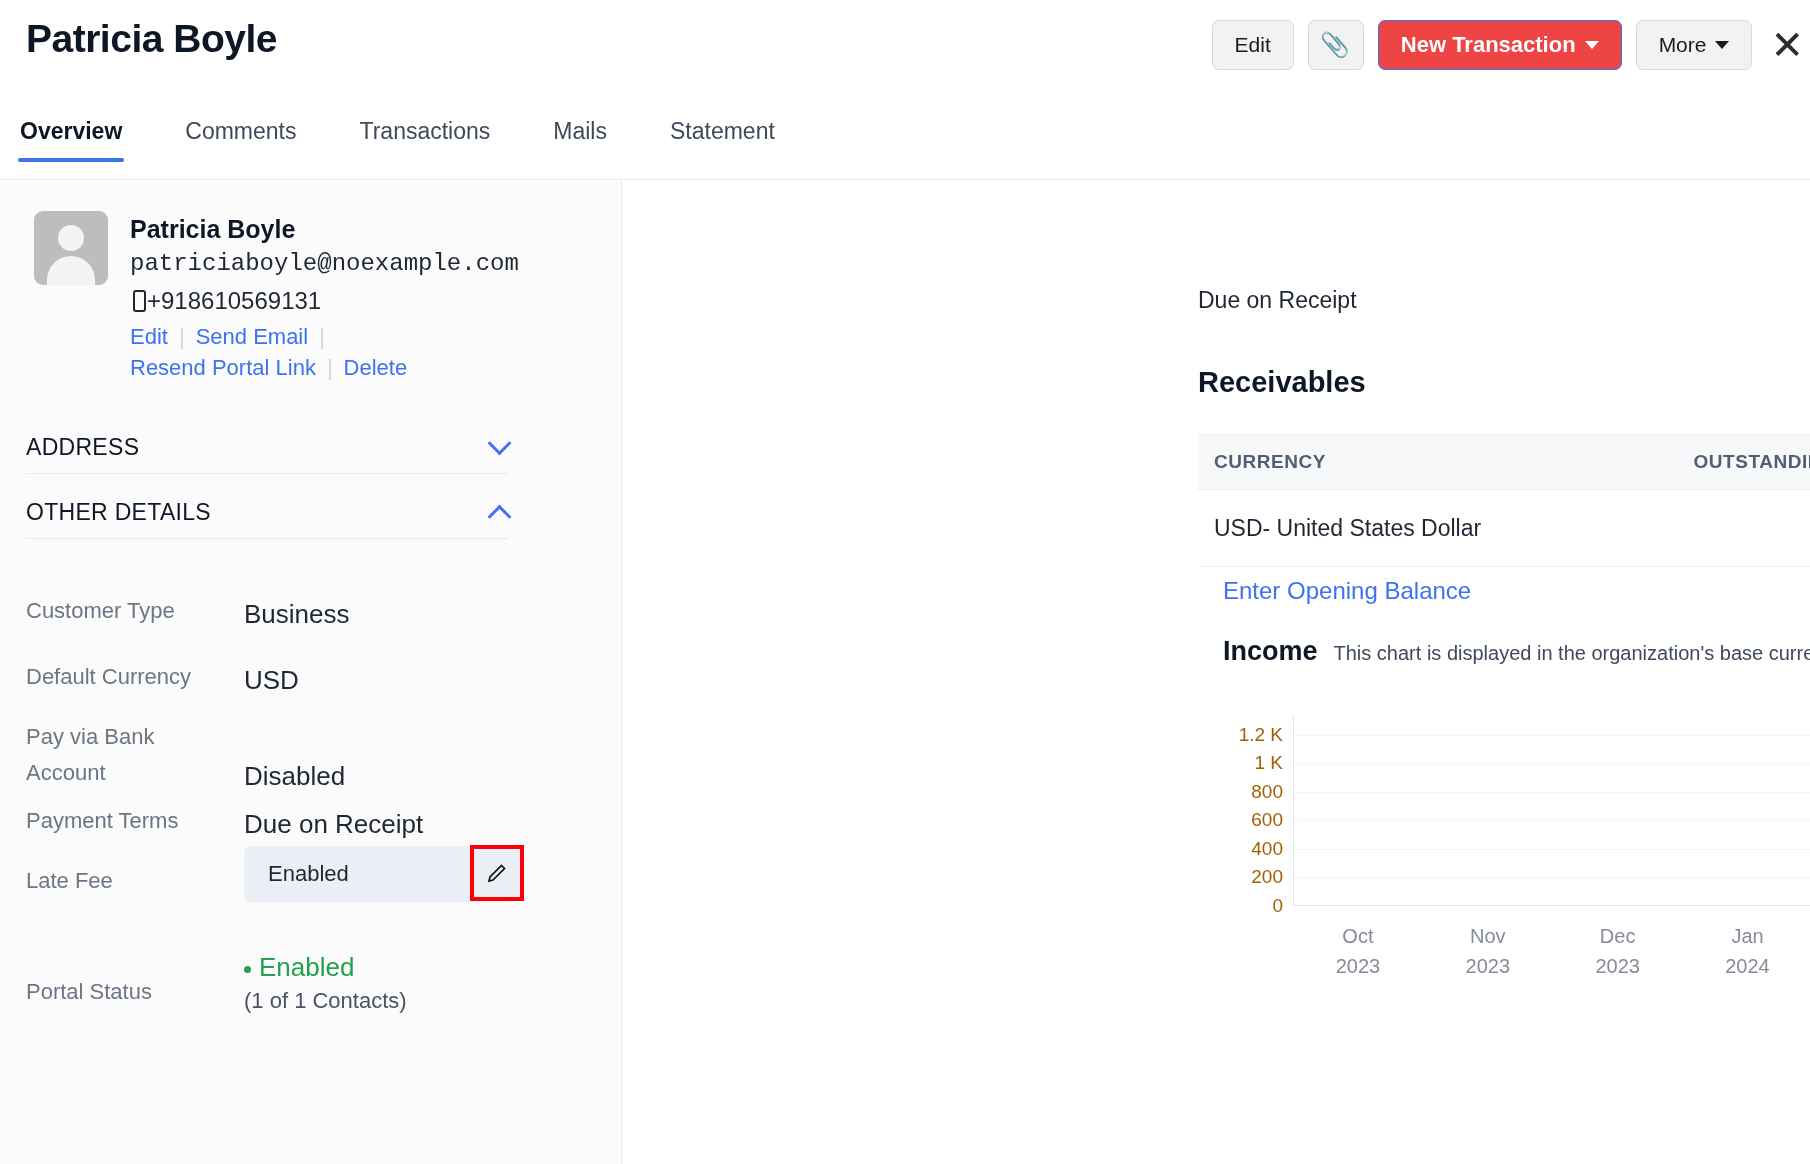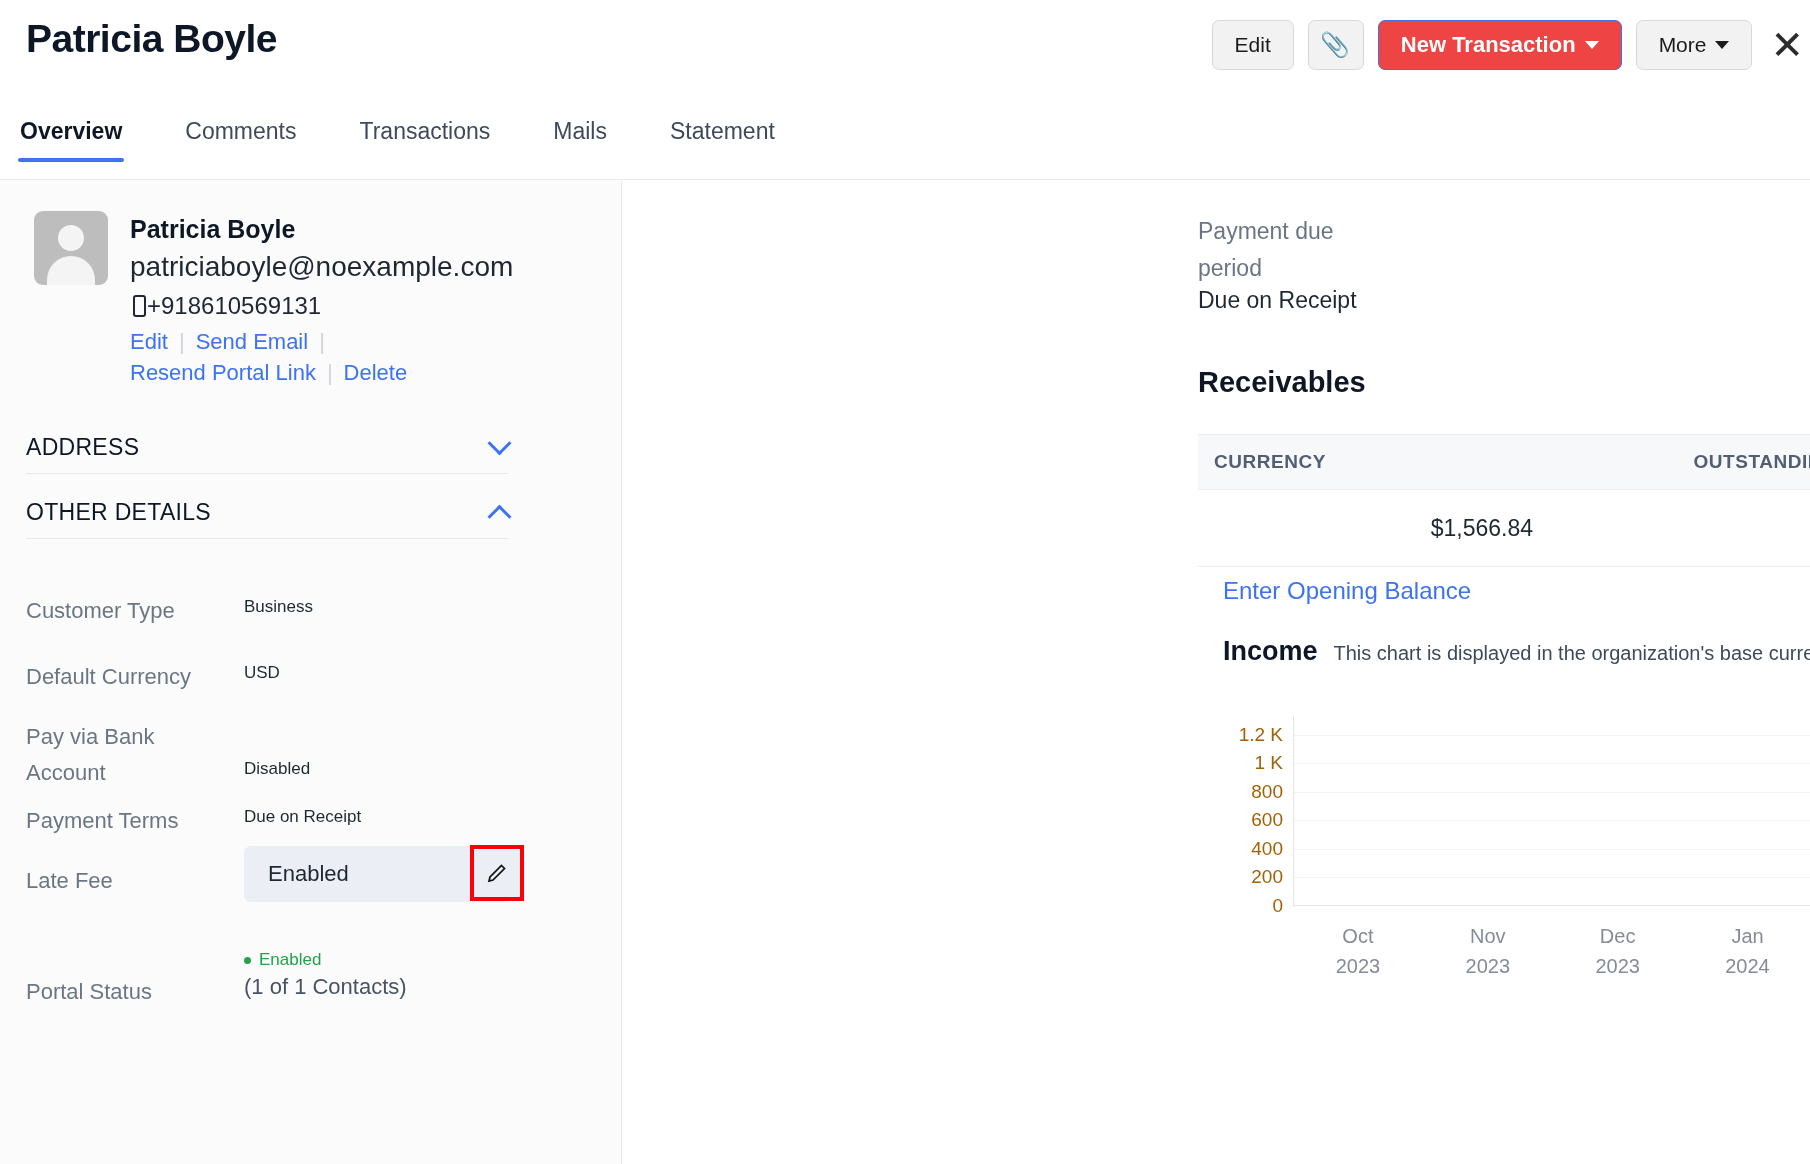--- a/index.html
+++ b/index.html
@@ -303,10 +303,6 @@
 
     <div class="right-pane">
 
-      <div class="pay-due-label">
-        <span>Payment due</span><br>
-        <span>period</span>
-      </div>
       <div class="pay-due-val">Due on Receipt</div>
 
       <div class="receivables-title">Receivables</div>

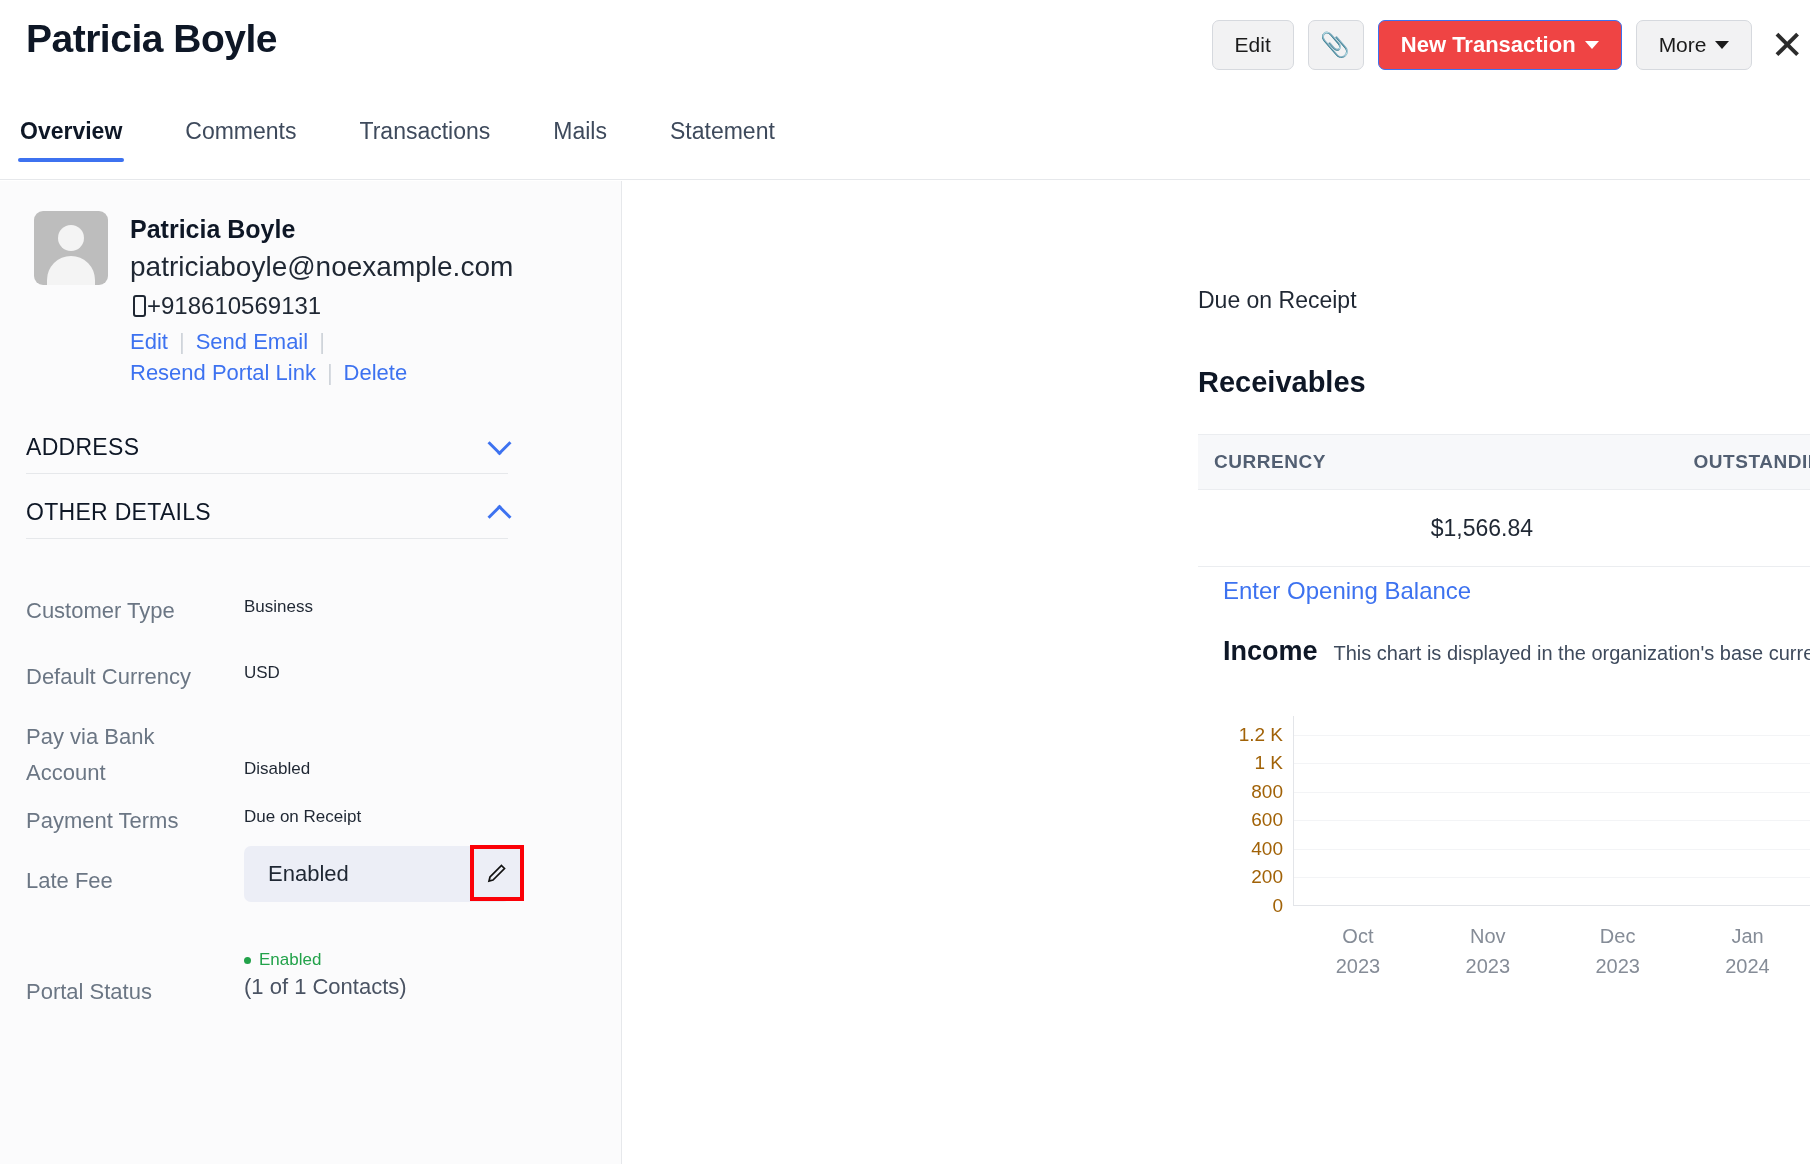--- a/index.html
+++ b/index.html
@@ -88,7 +88,7 @@
   }
   .contact-info { padding-top: 2px; }
   .contact-name { font-size: 25px; font-weight: 700; color: #0e1726; line-height: 1.28; }
-  .contact-email { font-size: 28px; color: #1f2733; line-height: 1.36; margin-top: 3px; }
+  .contact-email { font-size: 24px; color: #1f2733; line-height: 1.36; margin-top: 3px; font-family: Liberation Mono, monospace; }
   .contact-phone {
     font-size: 24px; color: #1f2733; margin-top: 6px;
     display: flex; align-items: center; gap: 1px; padding-left: 3px;

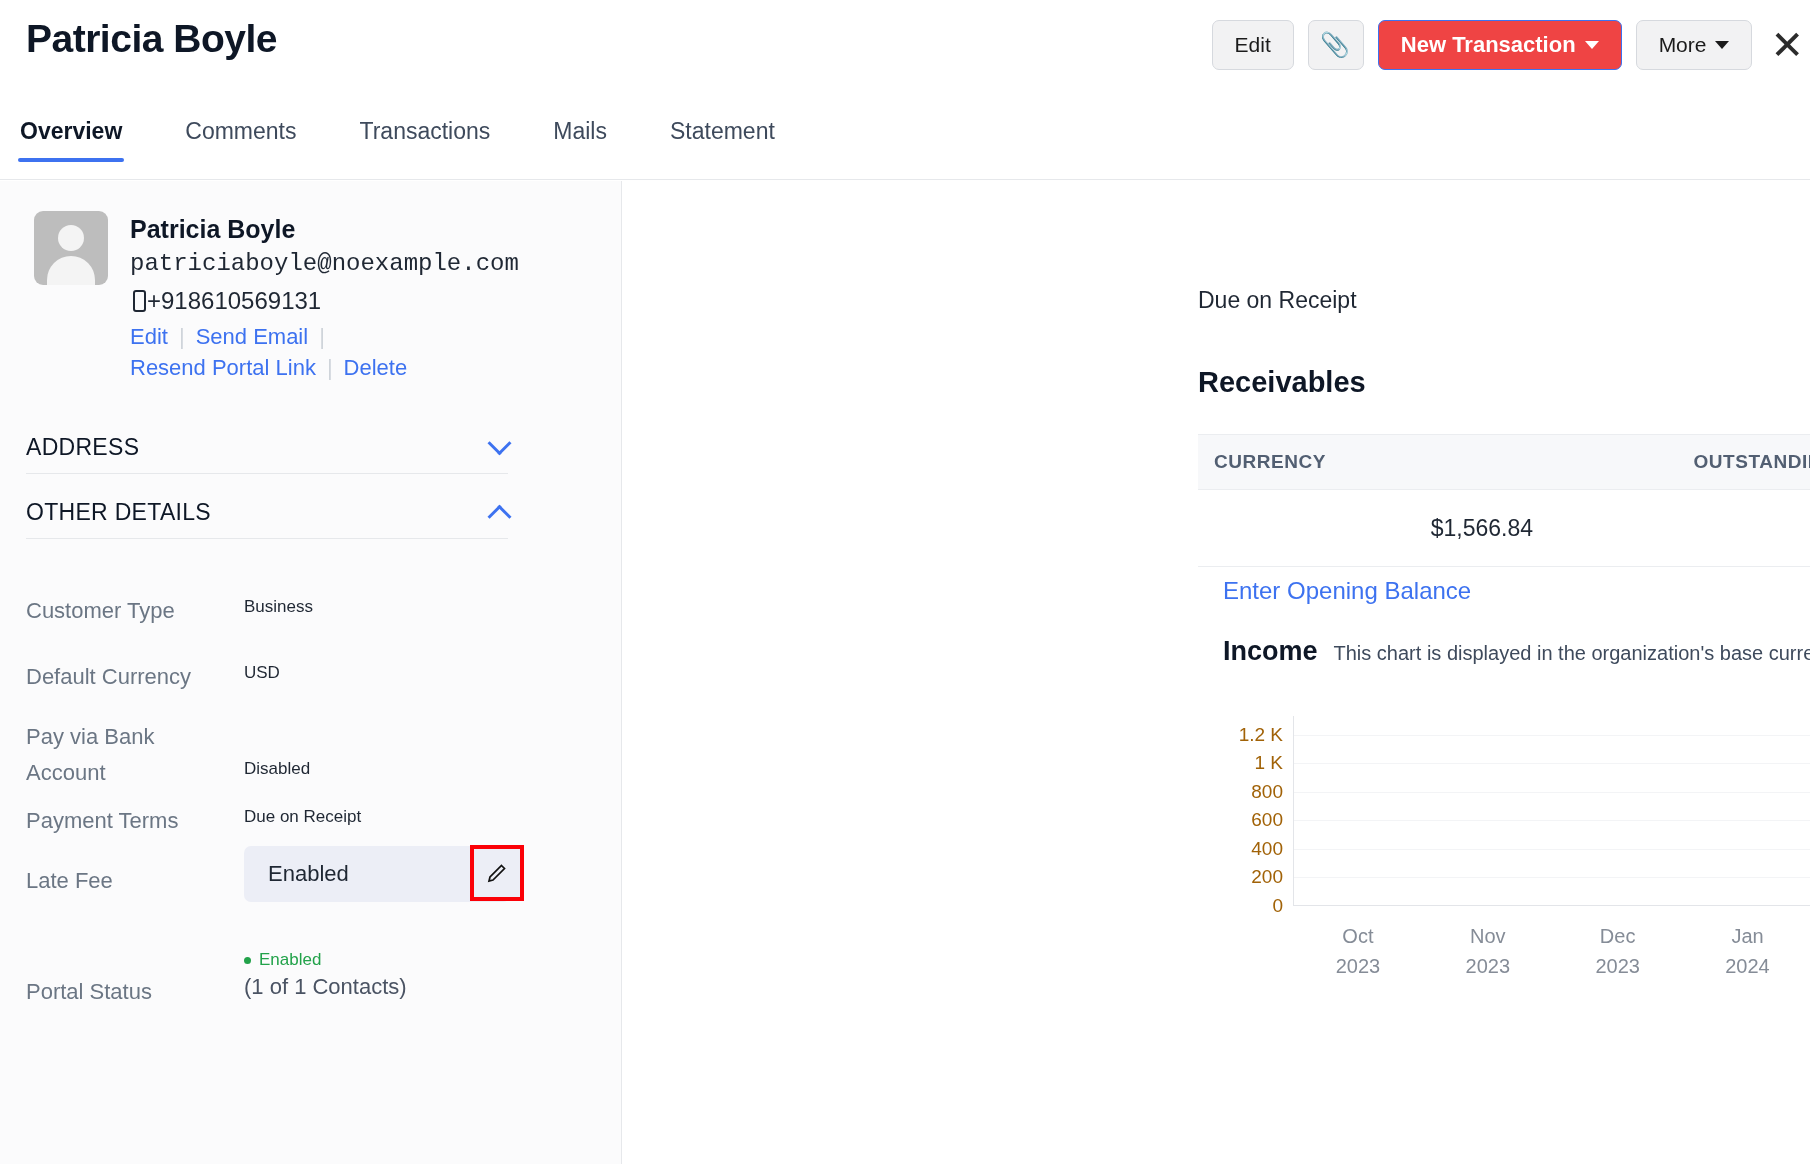--- a/index.html
+++ b/index.html
@@ -314,6 +314,7 @@
 
         </div>
         <div class="rbody">
+          <div class="c1">USD- United States Dollar</div>
           <div class="c2 link-amt">$1,566.84</div>
 
         </div>

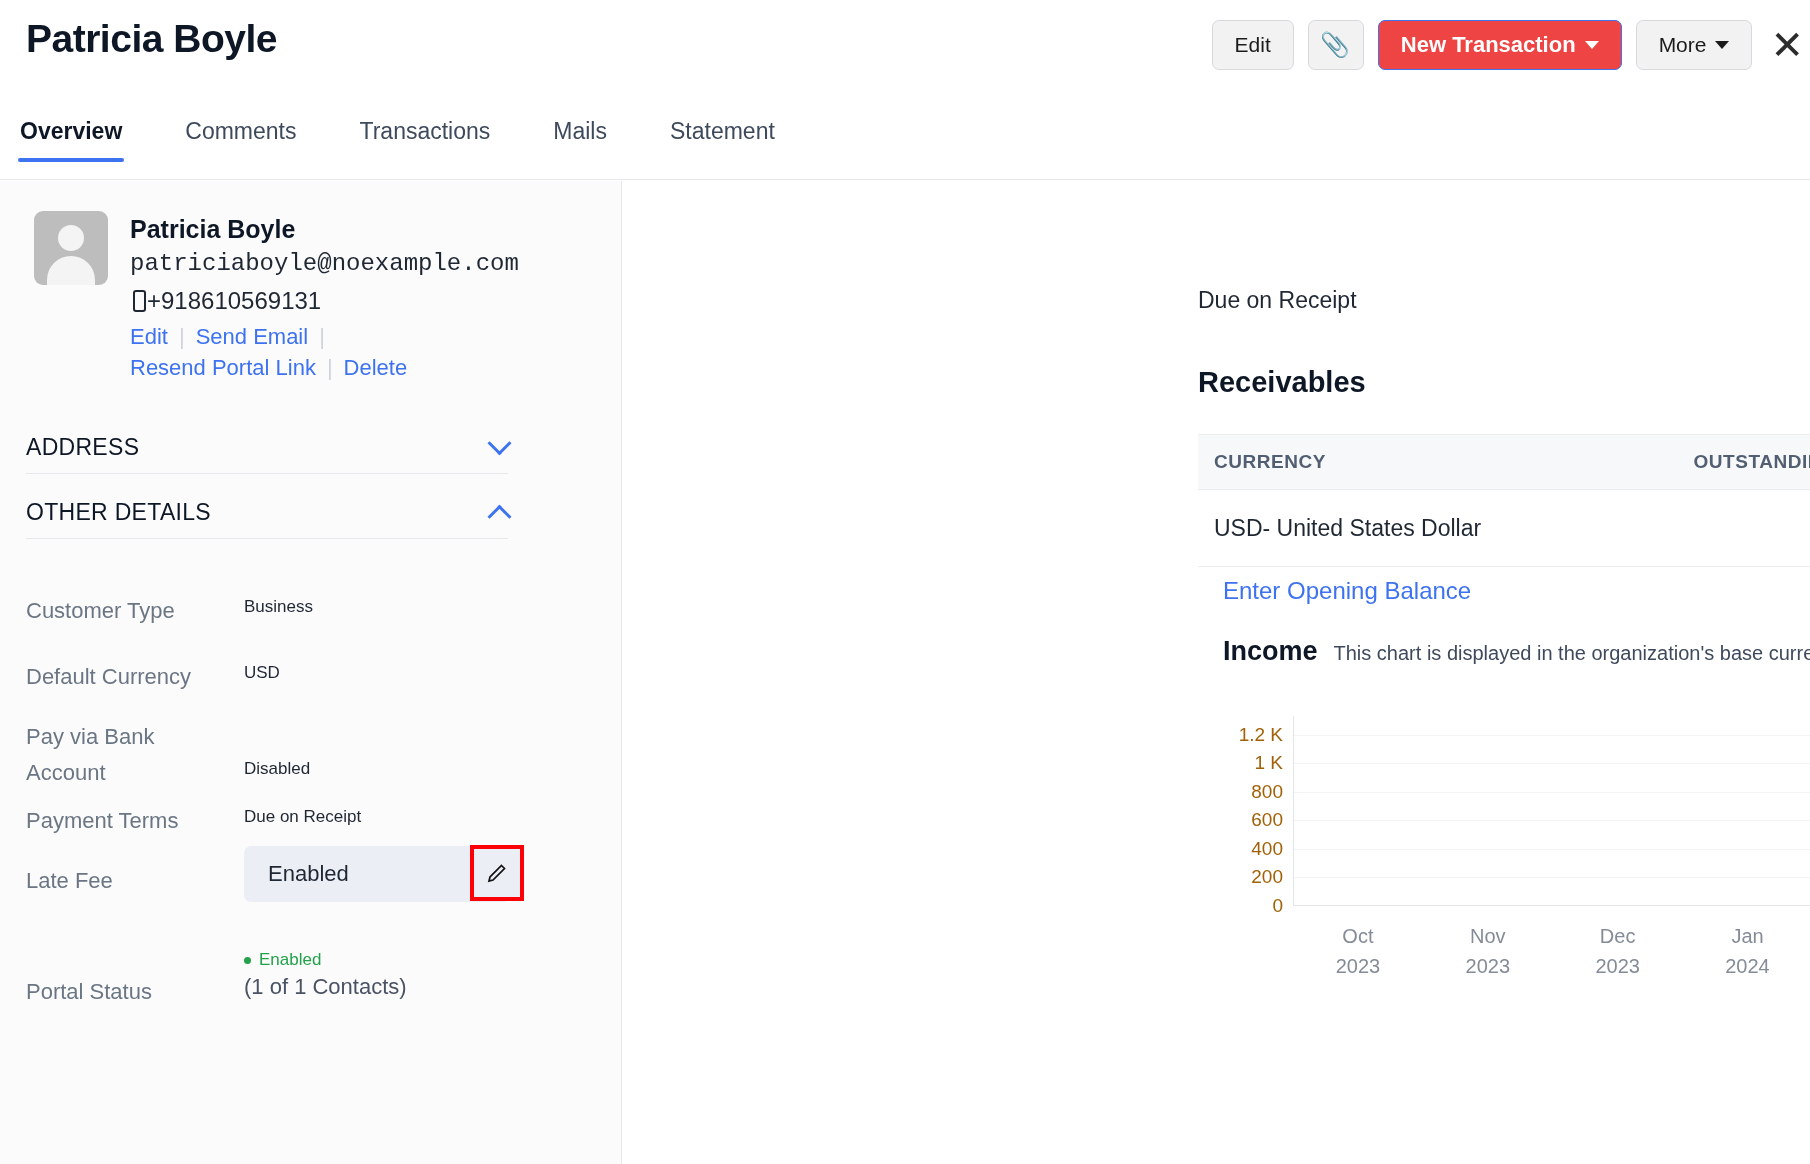--- a/index.html
+++ b/index.html
@@ -120,7 +120,7 @@
   
   .drow { position: absolute; left: 26px; width: 520px; display: flex; }
   .dlabel { width: 218px; font-size: 22px; color: #6b7684; line-height: 1.62; flex: none; }
-  .dval { font-size: 17px; color: #1f2733; line-height: 1.62; }
+  .dval { font-size: 26px; color: #1f2733; line-height: 1.62; }
   .dval-green { color: #22a24a; }
   .dot { display: inline-block; width: 7px; height: 7px; border-radius: 50%;
          background: #22a24a; margin-right: 8px; vertical-align: middle; }

